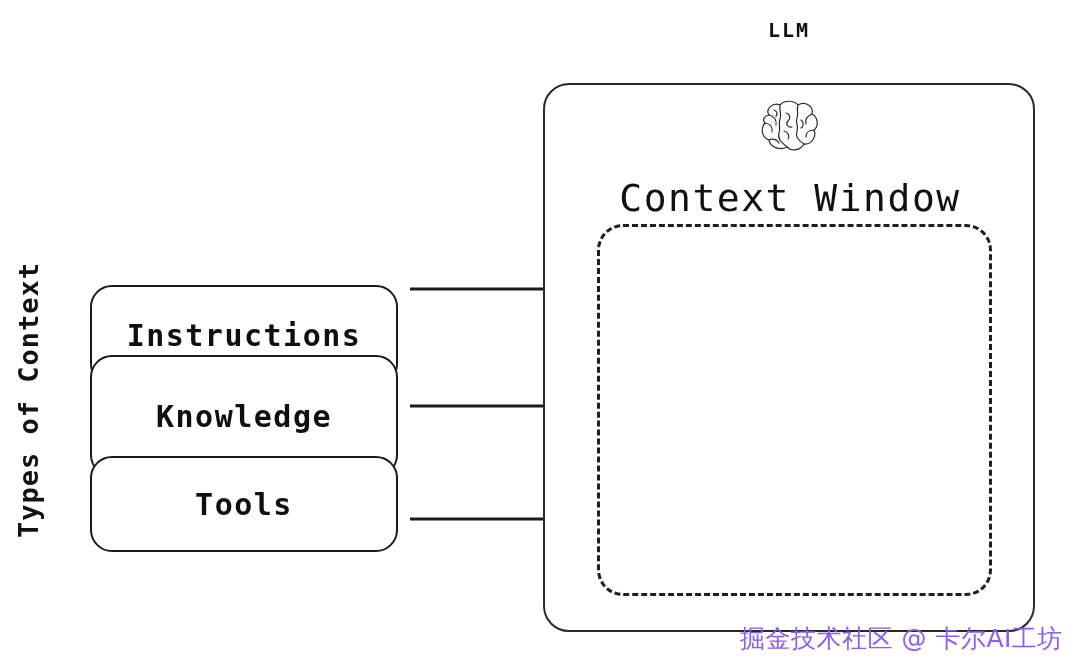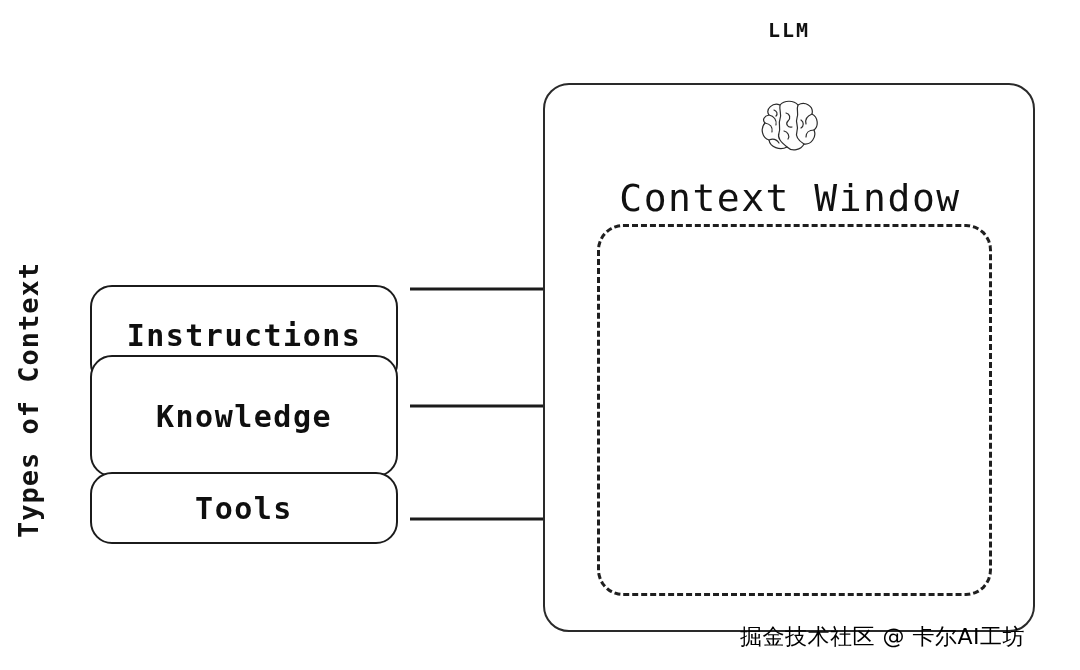--- a/index.html
+++ b/index.html
@@ -61,7 +61,7 @@
   }
   #ctx-box-0 { top: 237px; height: 101px; margin-top: 48px; }
   #ctx-box-1 { top: 355px; height: 122px; }
-  #ctx-box-2 { top: 472px; height: 72px; justify-content: center; }
+  #ctx-box-2 { top: 456px; height: 96px; justify-content: center; }
 
   
   .arrow-svg {

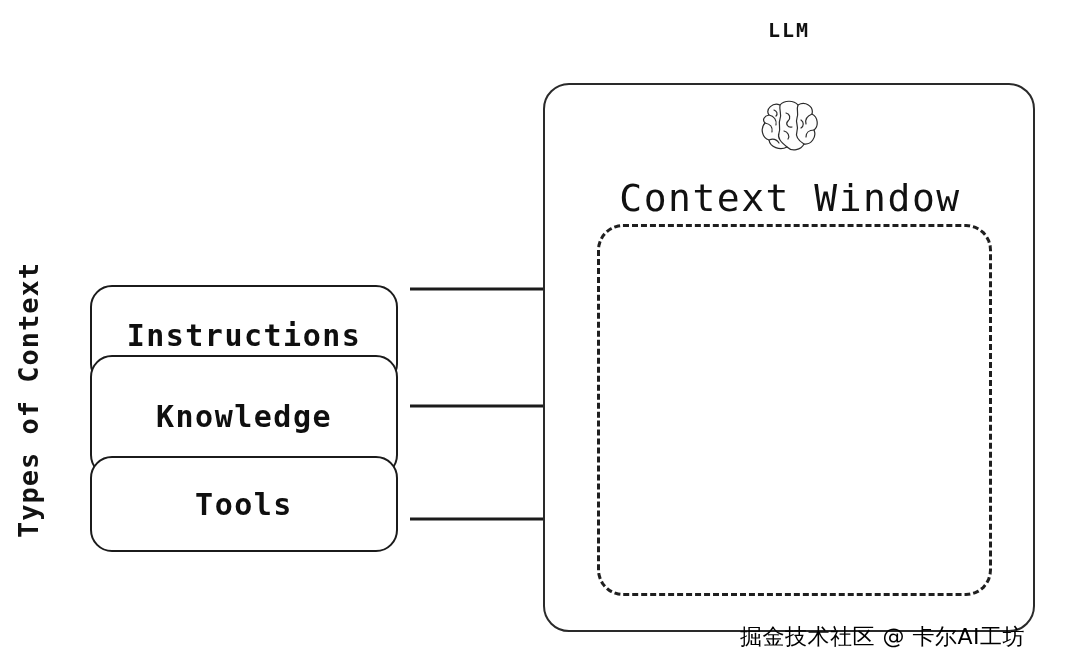--- a/index.html
+++ b/index.html
@@ -136,8 +136,8 @@
     left: 740px;
     top: 622px;
     font-family: "DejaVu Sans", sans-serif;
-    font-size: 22px;
-    color: #000000;
+    font-size: 25px;
+    color: #8b5cf6;
     white-space: nowrap;
     letter-spacing: 0.5px;
   }

